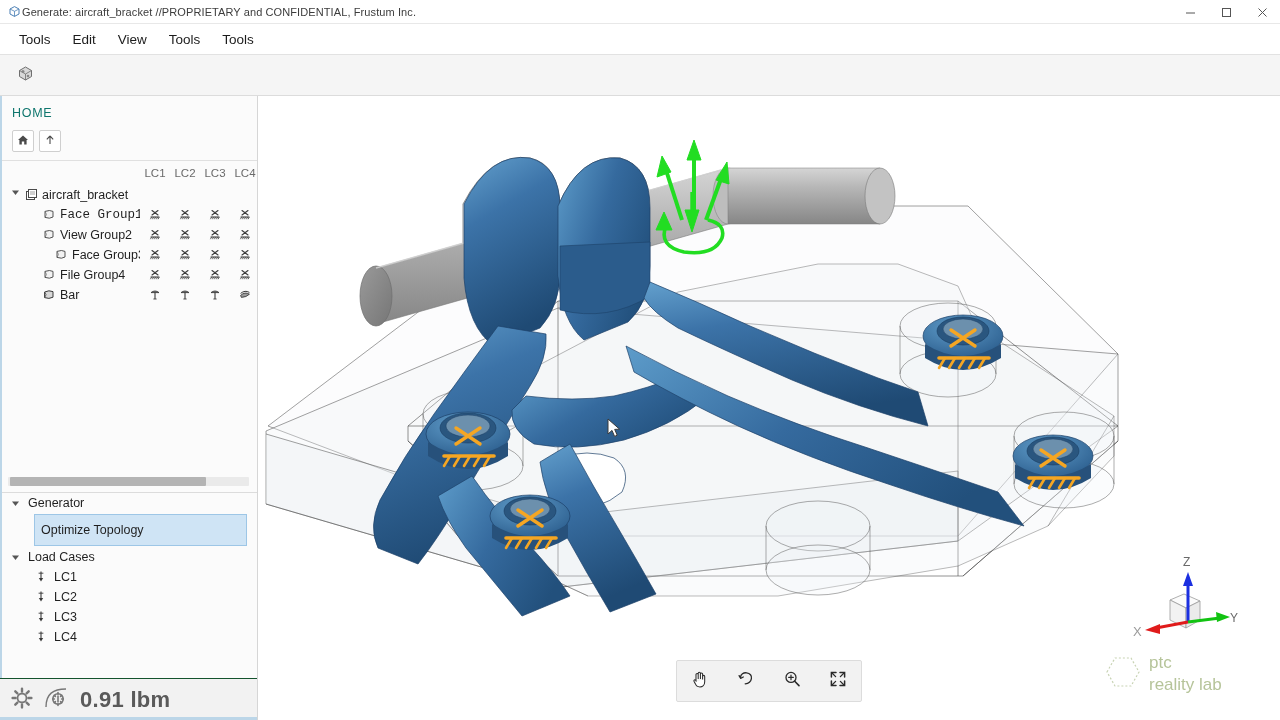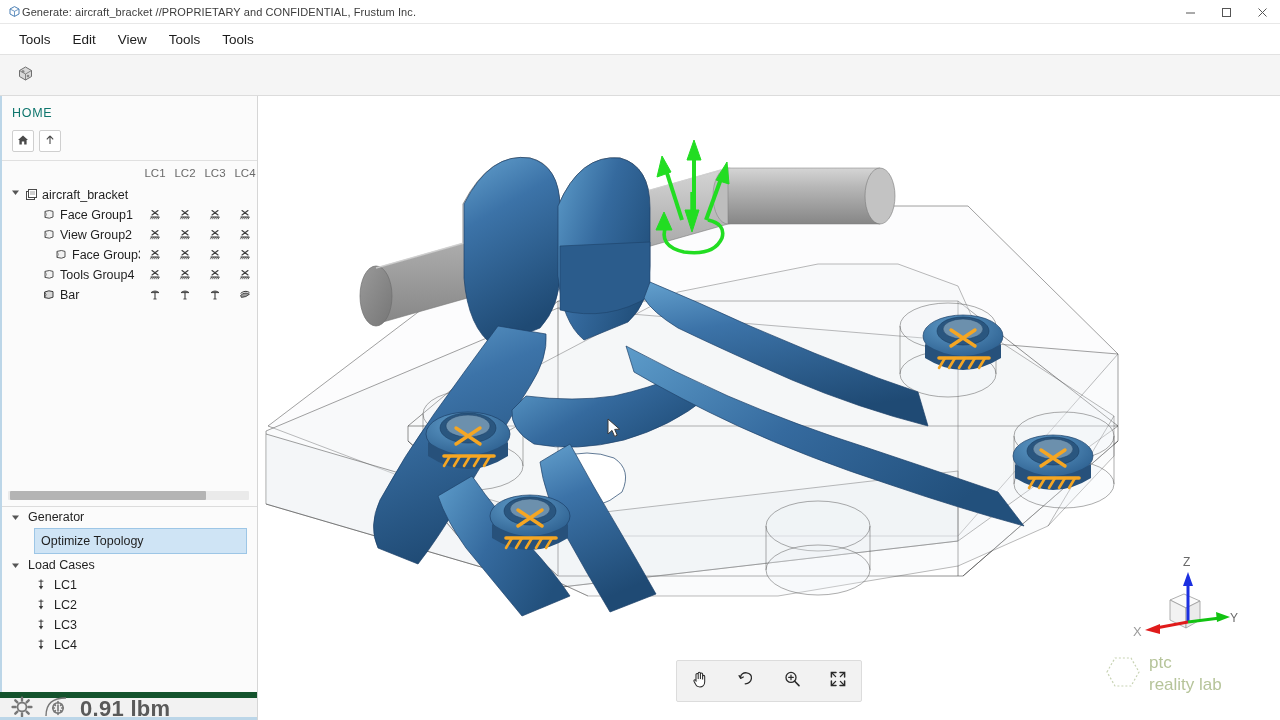--- a/index.html
+++ b/index.html
@@ -215,7 +215,7 @@
               <div class="mk"></div>
             </div>
             <div class="trow">
-              <div class="tcell-name" style="padding-left: 26px;">
+              <div class="tcell-name" style="padding-left: 26px; font-family: Liberation Mono, monospace;">
                 <span class="twist"></span>
                 <span class="ticon">
                   <svg width="14" height="14" viewBox="0 0 14 14">

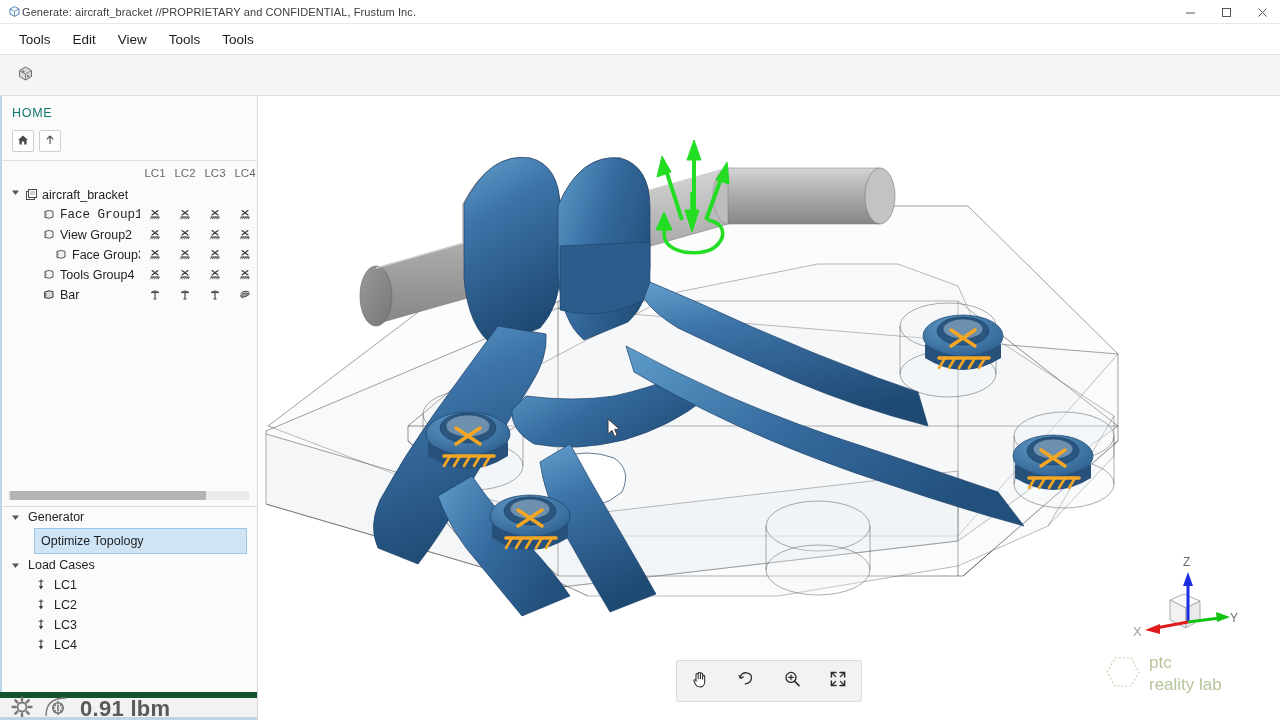--- a/index.html
+++ b/index.html
@@ -343,7 +343,7 @@
                     <path d="M3 3.4 Q6 6.4 3 9.4" fill="none" stroke="#6a6a6a" stroke-width=".7"></path>
                   </svg>
                 </span>
-                <span class="tlabel">Tools Group4</span>
+                <span class="tlabel">File Group4</span>
               </div>
               <div class="mk">
                 <svg width="14" height="14" viewBox="0 0 14 14">

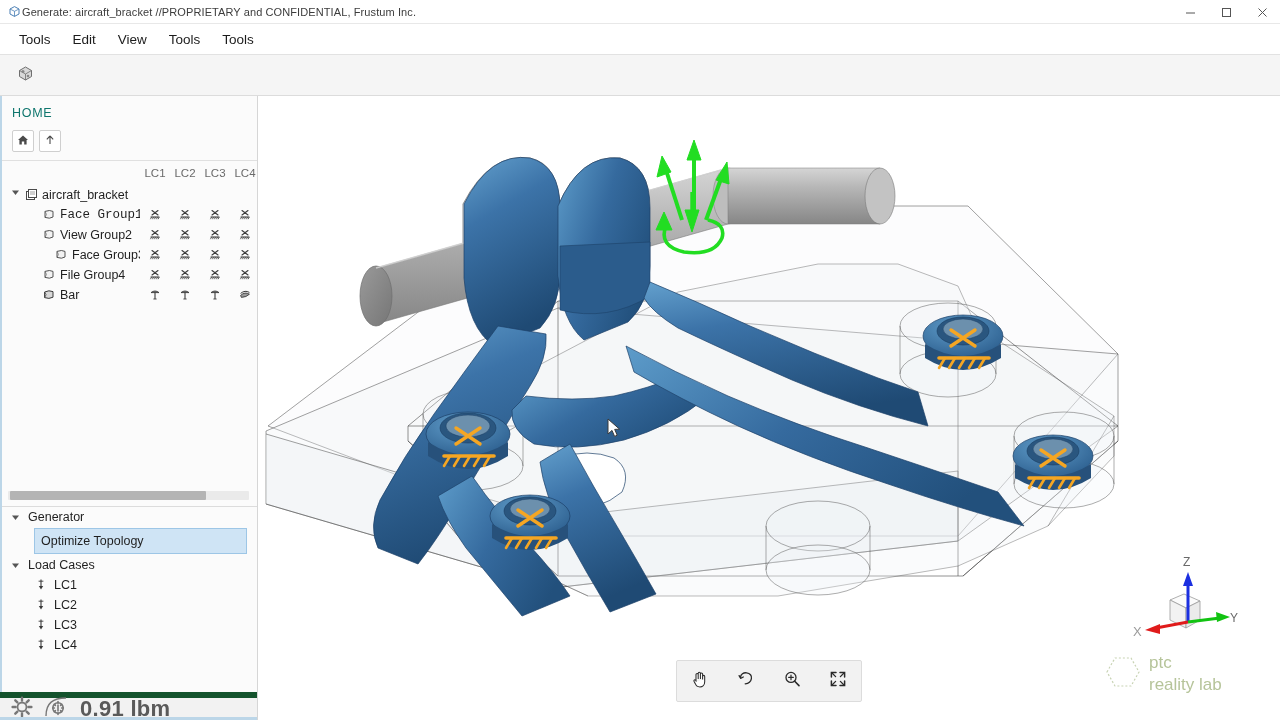--- a/index.html
+++ b/index.html
@@ -76,7 +76,7 @@
   .recipe { border-top:1px solid #dcdcdc; background:#fbfbfb; height: 186px; flex:none; }
   .recipe .panel-head { padding: 9px 0 6px 12px; }
   .rrow { display:flex; align-items:center; height:20px; font-size:12.5px; color:#1f1f1f; padding-left:8px; }
-  .rrow.sel { background:#cfe4f5; border:1px solid #9dc6e6; height:26px; margin: 1px 10px 1px 34px; padding-left:6px;align-items:center; }
+  .rrow.sel { background:#cfe4f5; border:1px solid #9dc6e6; height:32px; margin: 1px 10px 1px 34px; padding-left:6px;align-items:center; }
   .rind1 { padding-left: 8px; }
   .rind2 { padding-left: 34px; }
 

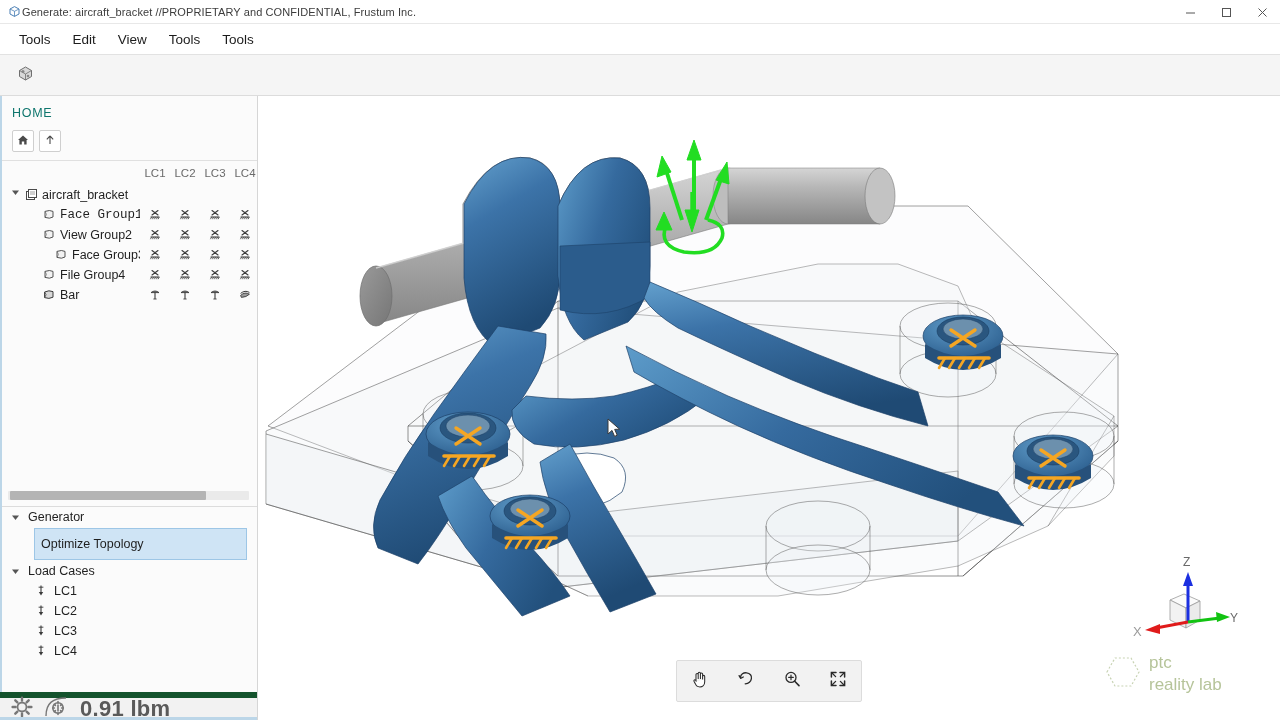--- a/index.html
+++ b/index.html
@@ -82,7 +82,7 @@
 
   
   .statusbar {
-    height: 28px; flex:none; background:#f2f2f2; border-top:6px solid #14532d;
+    height: 42px; flex:none; background:#f2f2f2; border-top:1px solid #14532d;
     display:flex; align-items:center; gap:10px; padding-left:10px; position:relative;
   }
   .statusbar::after{content:"";position:absolute;left:0;right:0;bottom:0;height:3px;background:#bcd6e8;}

